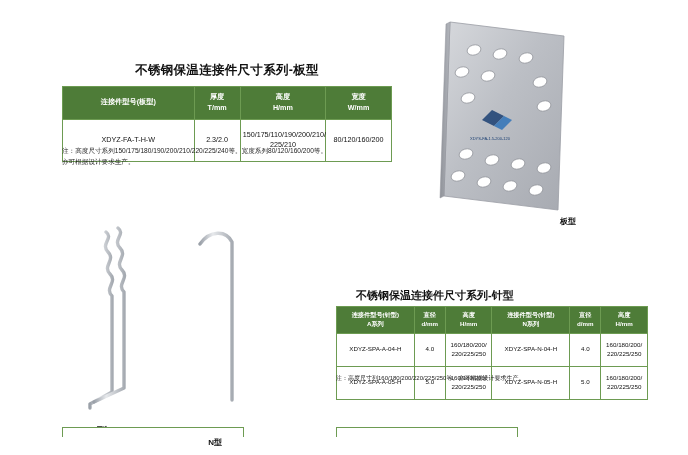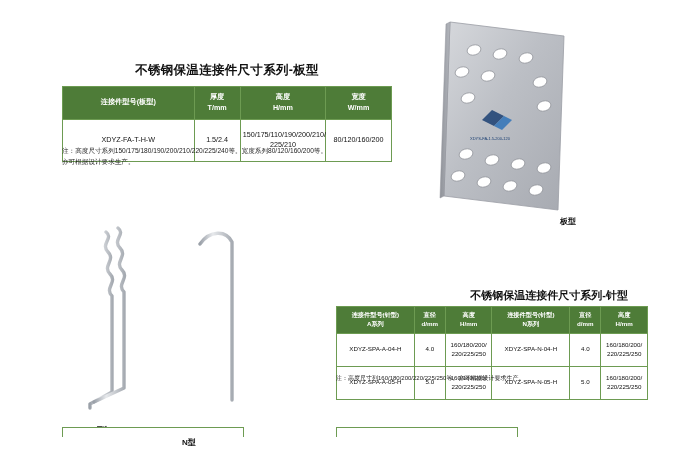--- a/index.html
+++ b/index.html
@@ -224,7 +224,7 @@
     <tbody>
       <tr>
         <td>XDYZ-FA-T-H-W</td>
-        <td>1.5/2.4</td>
+        <td>2.3/2.0</td>
         <td>
           <div>150/175/110/190/200/210/</div>
           <div>225/210</div>

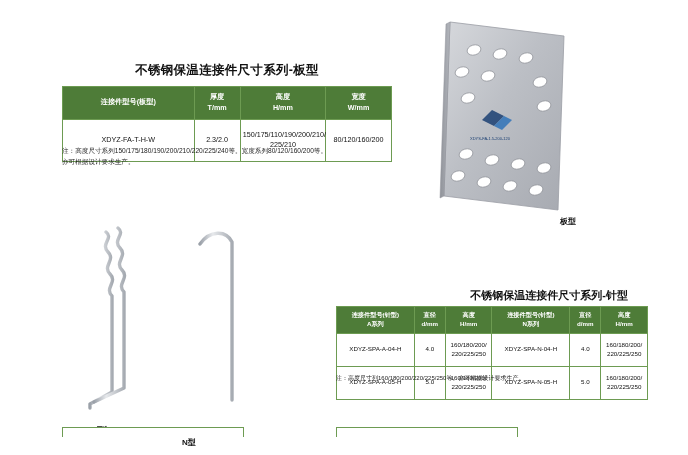--- a/index.html
+++ b/index.html
@@ -77,10 +77,10 @@
   
   .sec2-title {
     position: absolute;
-    left: 316px;
+    left: 356px;
     top: 288px;
     width: 312px;
-    text-align: right;
+    text-align: left;
     font-size: 11px;
     font-weight: bold;
     color: #111;

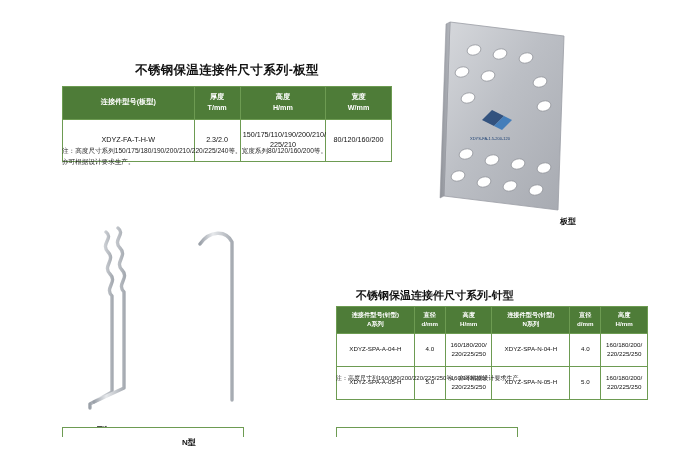--- a/index.html
+++ b/index.html
@@ -164,7 +164,7 @@
     left: 182px;
     top: 424px;
     width: 40px;
-    text-align: left;
+    text-align: right;
     font-size: 8px;
     font-weight: bold;
     color: #111;

